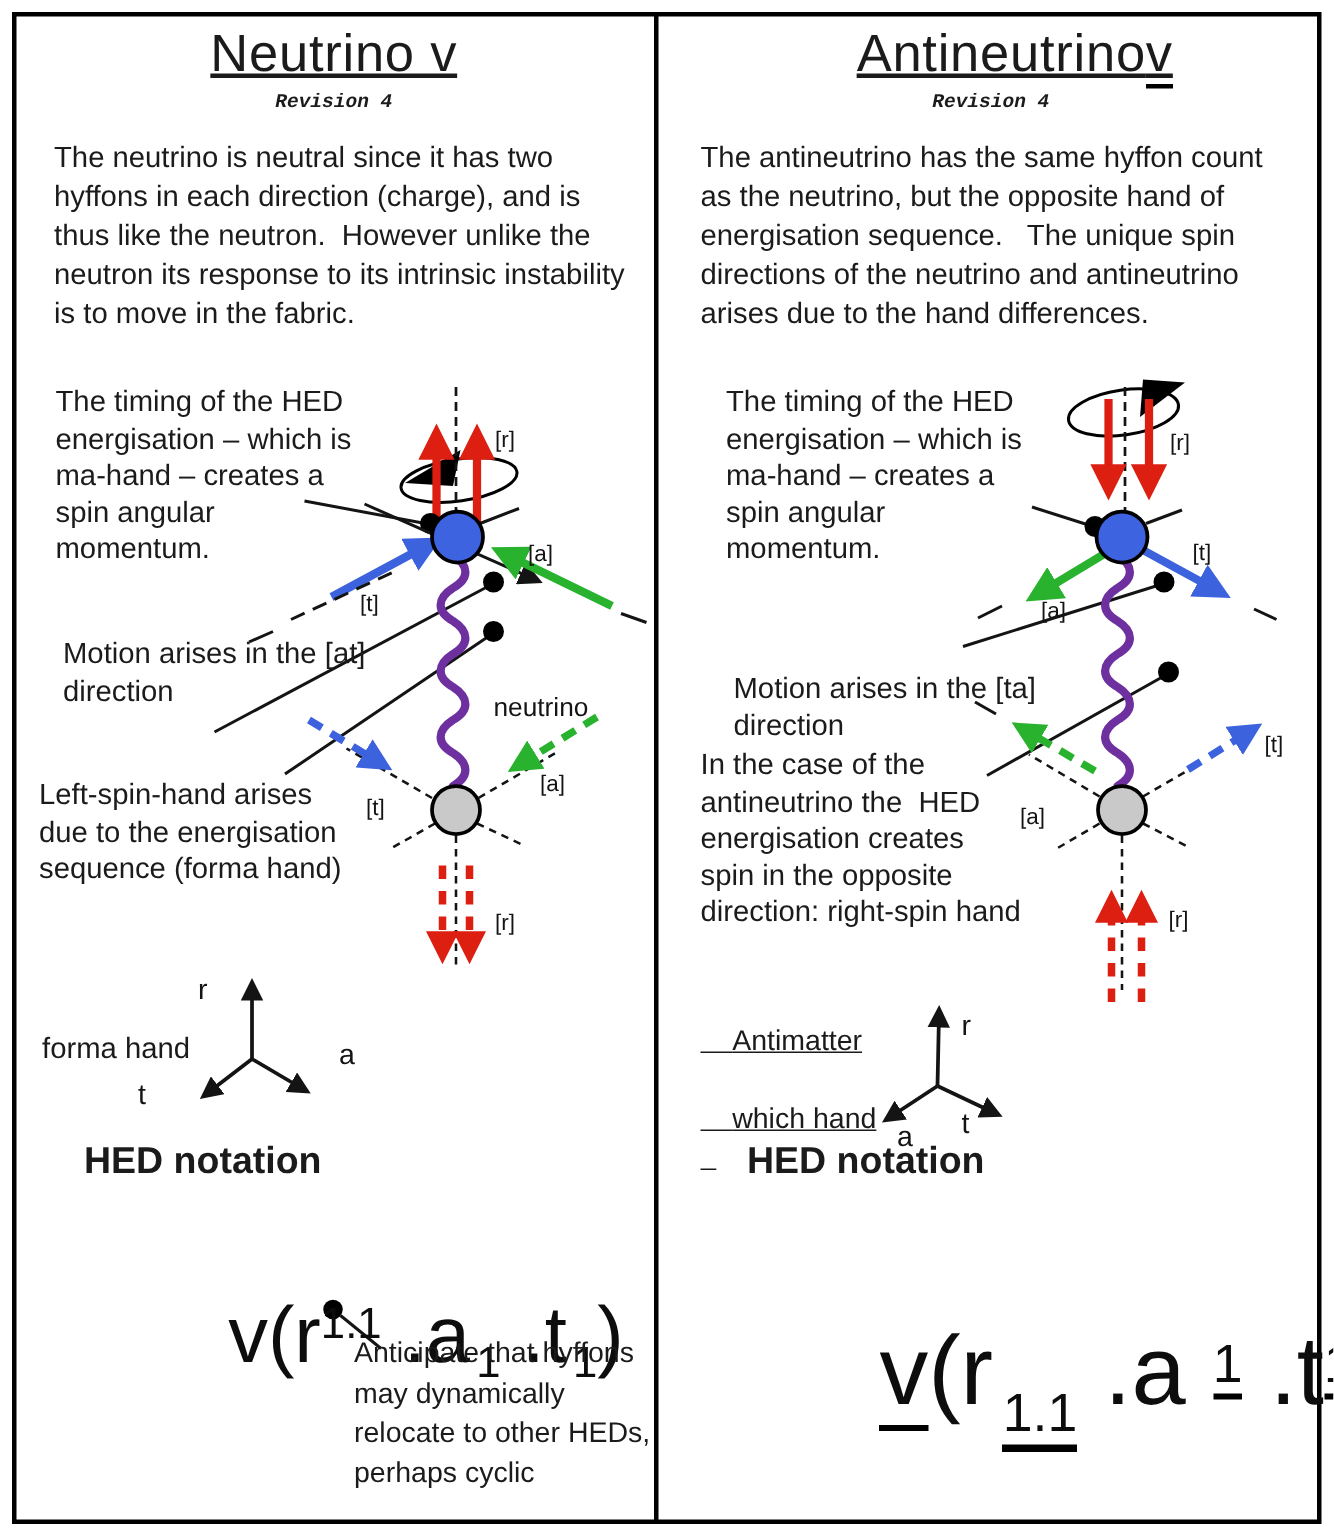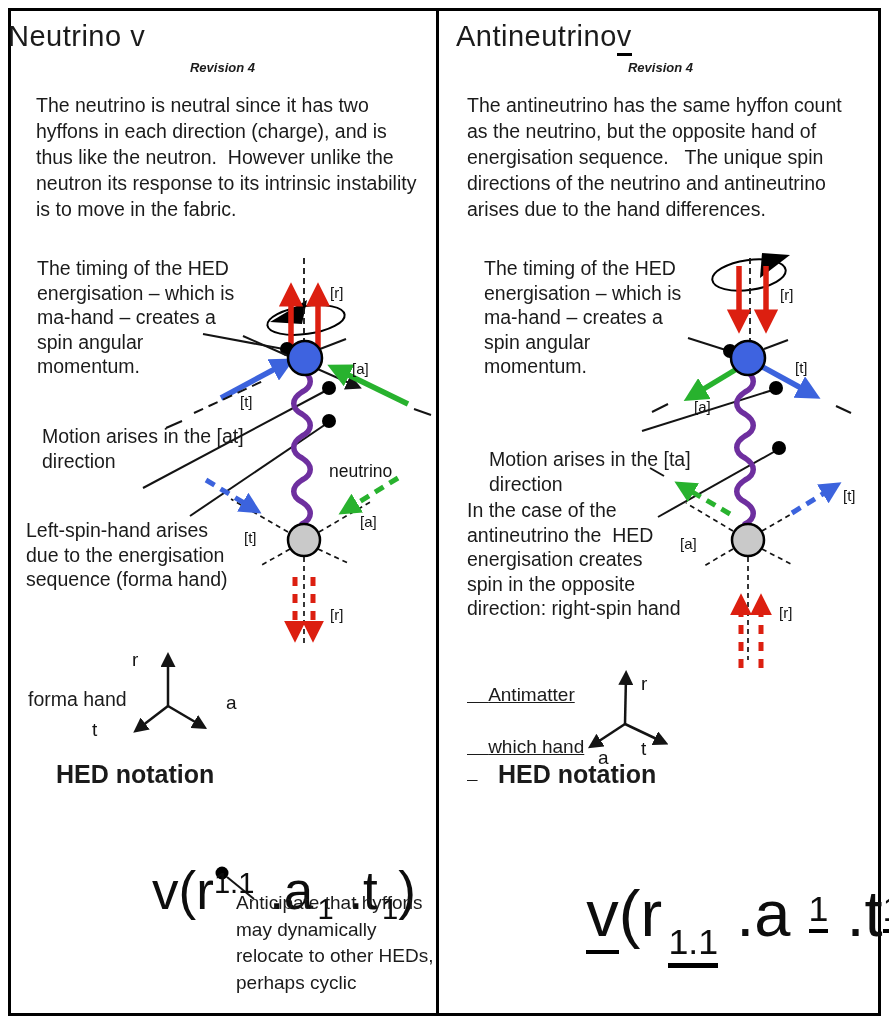--- a/index.html
+++ b/index.html
@@ -8,7 +8,7 @@
   .panel-frame{position:absolute;left:8px;top:8px;width:867px;height:1002px;border:3px solid #000;}
   .divider{position:absolute;left:436px;top:8px;width:3px;height:1008px;background:#000;}
   .txt{position:absolute;font-size:19.5px;line-height:26px;white-space:pre-wrap;}
-  .title{position:absolute;top:16px;font-size:29px;line-height:40px;text-align:left;letter-spacing:.5px;}
+  .title{position:absolute;top:16px;font-size:35px;line-height:40px;text-align:center;letter-spacing:.5px;text-decoration:underline;}
   .title .uv{border-bottom:3px solid #000;padding-bottom:1px;}
   .revision{position:absolute;top:60px;font-size:13px;font-weight:bold;font-style:italic;text-align:center;}
   .hed{position:absolute;font-size:25px;font-weight:bold;margin-left:34px;}

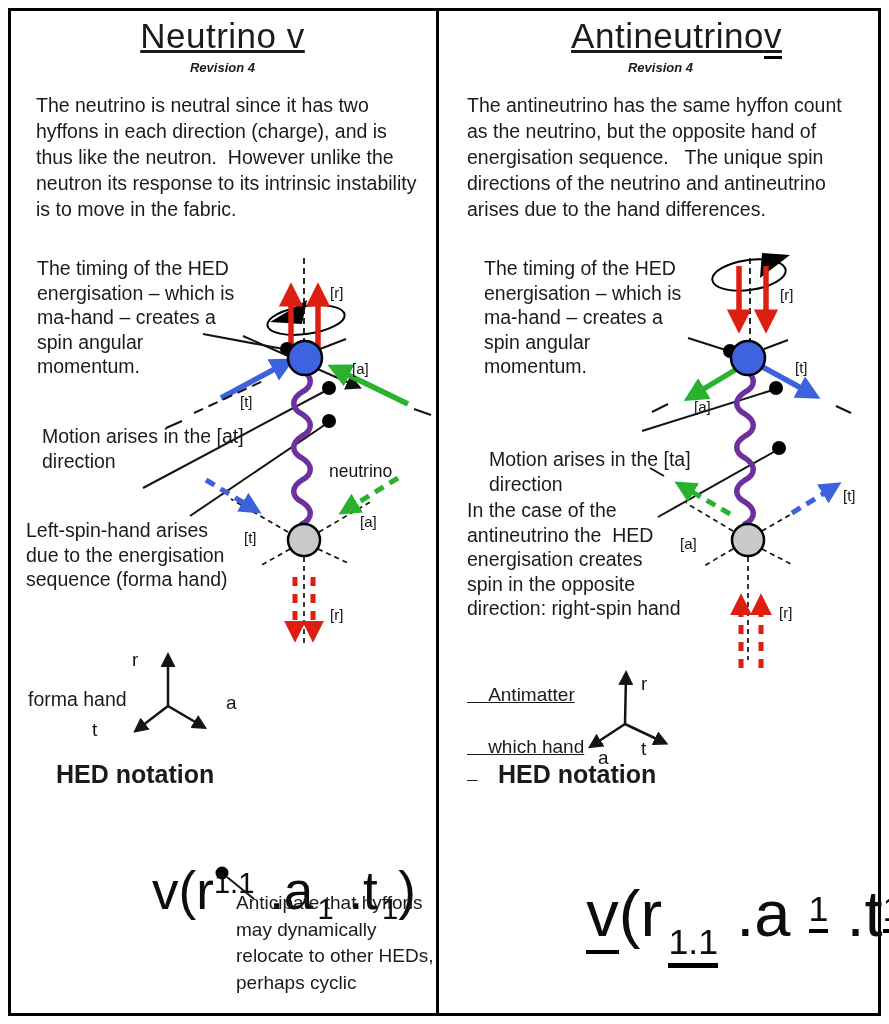--- a/index.html
+++ b/index.html
@@ -10,7 +10,7 @@
   .txt{position:absolute;font-size:19.5px;line-height:26px;white-space:pre-wrap;}
   .title{position:absolute;top:16px;font-size:35px;line-height:40px;text-align:center;letter-spacing:.5px;text-decoration:underline;}
   .title .uv{border-bottom:3px solid #000;padding-bottom:1px;}
-  .revision{position:absolute;top:60px;font-size:13px;font-weight:bold;font-style:italic;text-align:center;}
+  .revision{position:absolute;top:60px;font-size:13px;font-weight:bold;font-style:italic;text-align:center;font-family:Liberation Mono, monospace;}
   .hed{position:absolute;font-size:25px;font-weight:bold;margin-left:34px;}
   .formula{position:absolute;font-size:53px;line-height:1.1;color:#0d0d0d;text-align:center;white-space:pre;padding-left:32px;}
   .fsup{font-size:55%;position:relative;top:-0.55em;}

